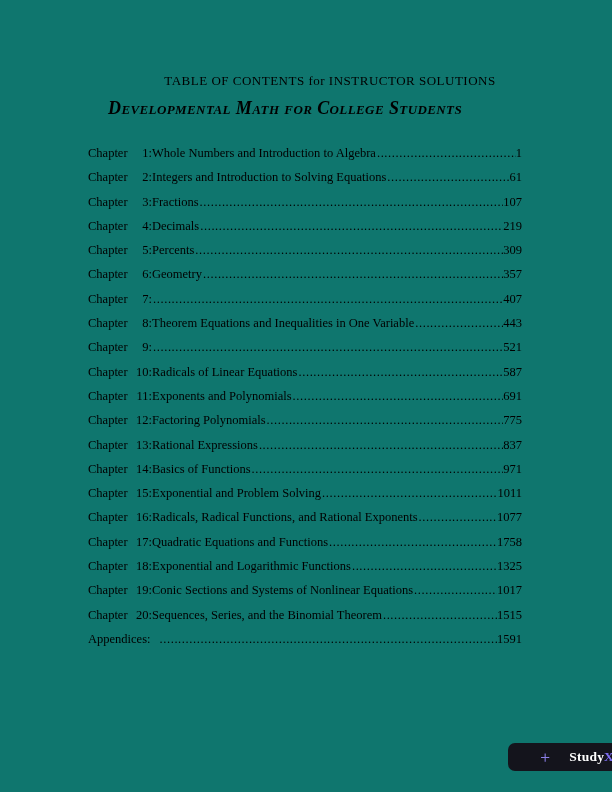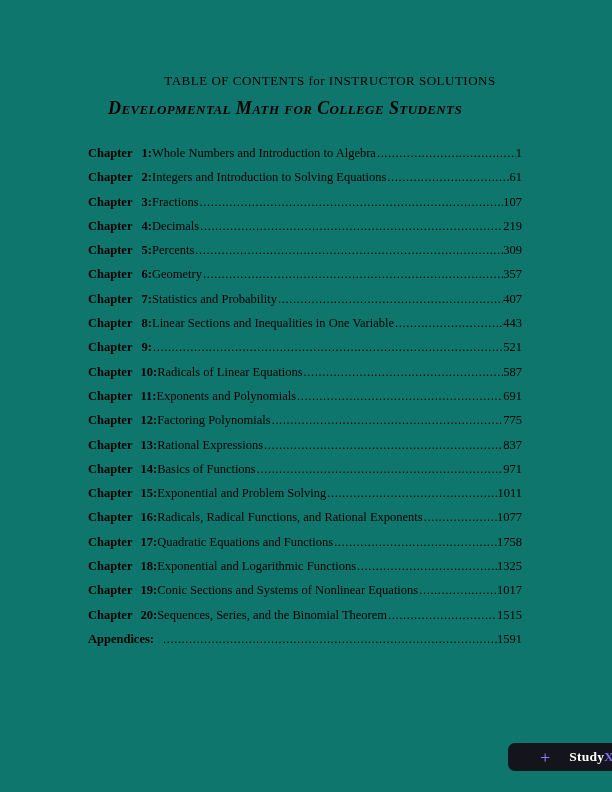--- a/index.html
+++ b/index.html
@@ -54,7 +54,7 @@
     flex: 0 0 64px;
     display: flex;
     justify-content: space-between;
-    font-weight: bold;
+    font-weight: normal;
     white-space: nowrap;
     gap: 8px;
   }

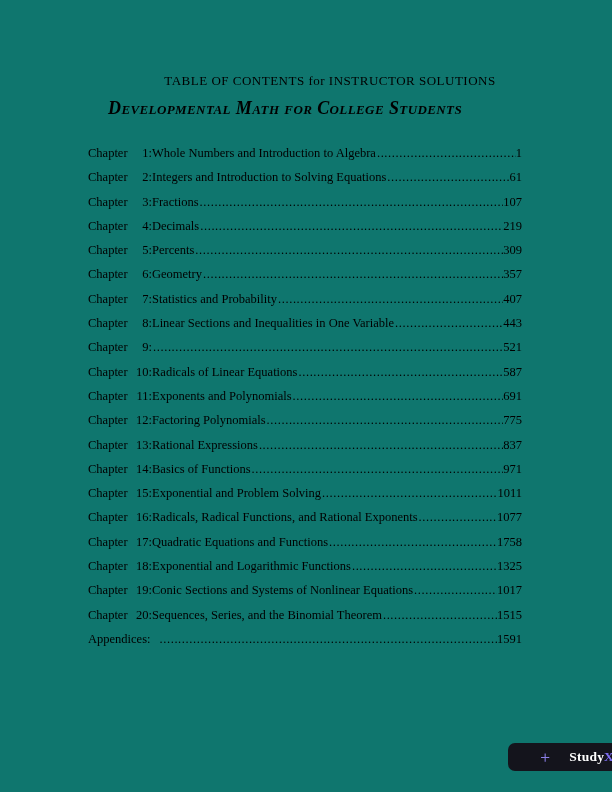--- a/index.html
+++ b/index.html
@@ -167,7 +167,6 @@
         <span class="lbl-word">Chapter</span>
         <span class="lbl-num">7:</span>
       </span>
-      <span class="ttl">Statistics and Probability</span>
       <span class="dots">................................................................................................................................................................</span>
       <span class="pg">407</span>
     </div>

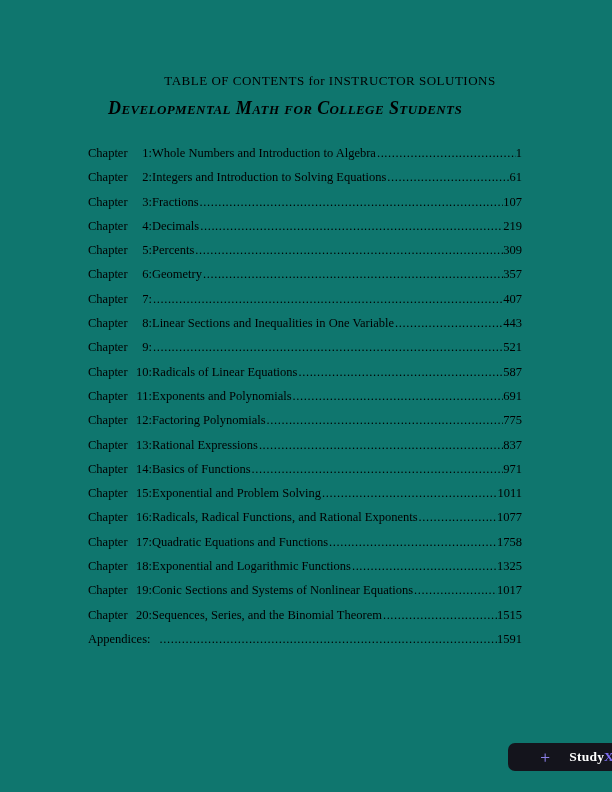--- a/index.html
+++ b/index.html
@@ -176,7 +176,7 @@
         <span class="lbl-word">Chapter</span>
         <span class="lbl-num">8:</span>
       </span>
-      <span class="ttl">Linear Sections and Inequalities in One Variable</span>
+      <span class="ttl">Theorem Equations and Inequalities in One Variable</span>
       <span class="dots">................................................................................................................................................................</span>
       <span class="pg">443</span>
     </div>

